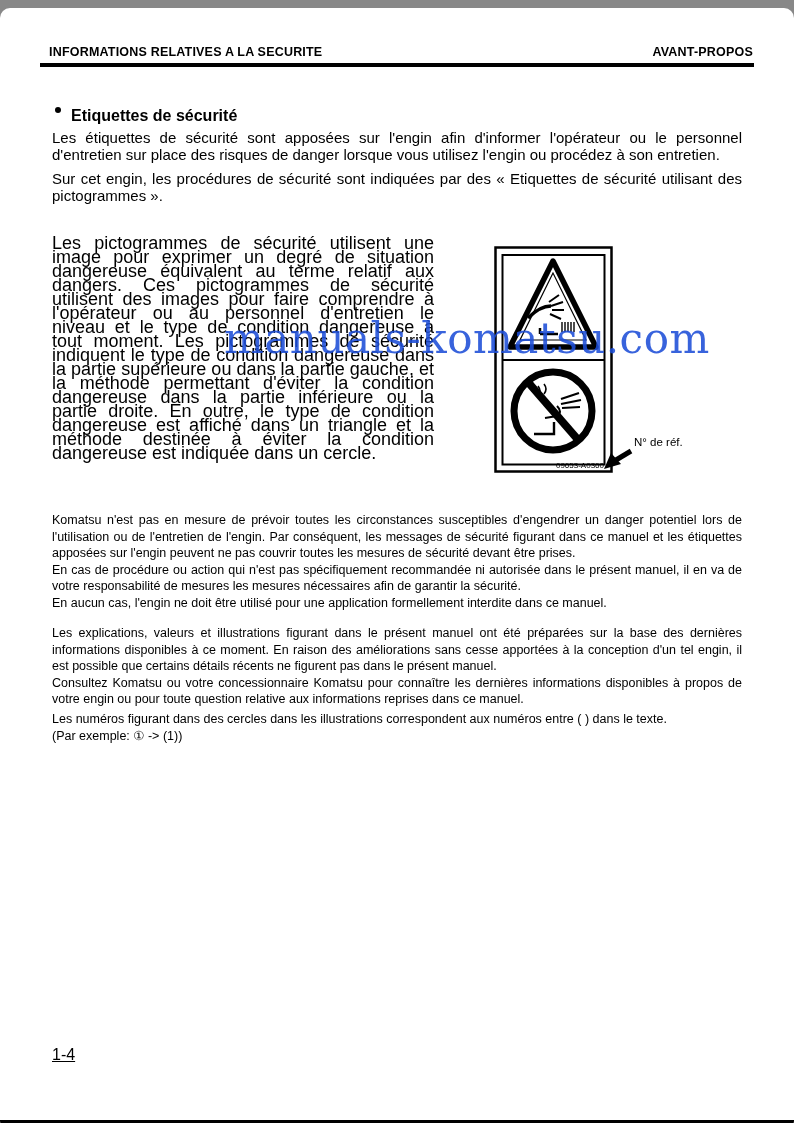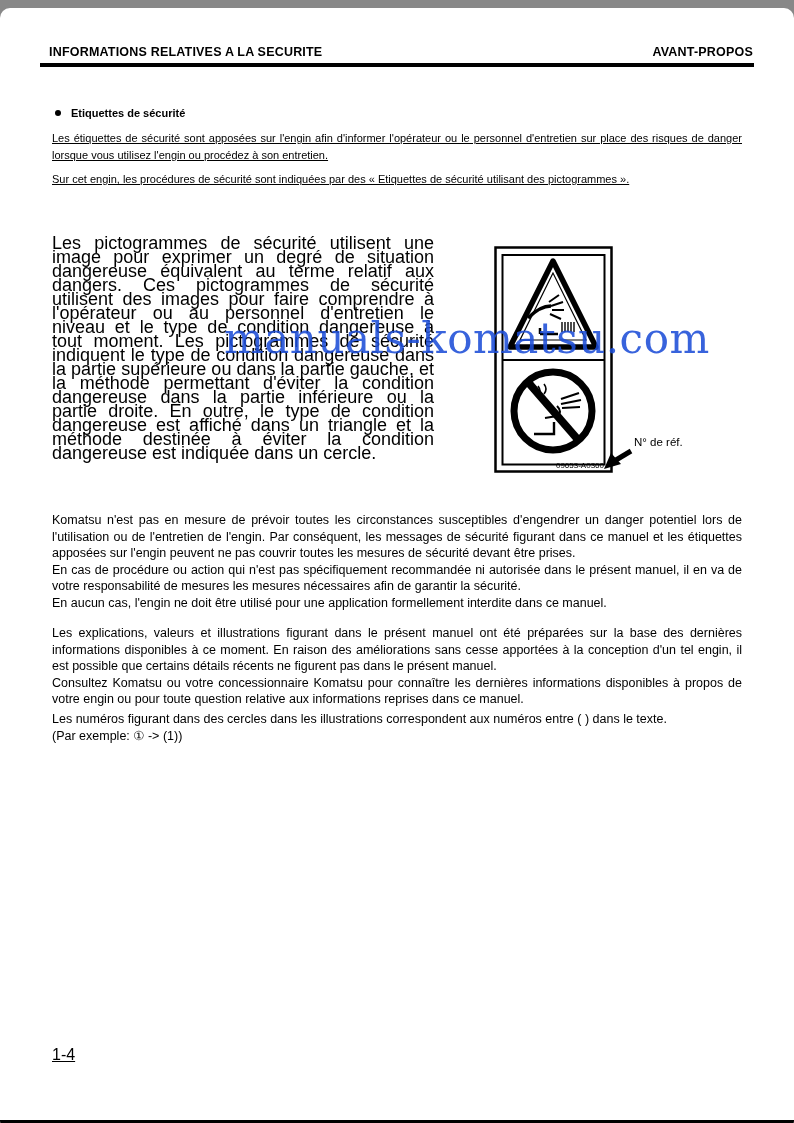--- a/index.html
+++ b/index.html
@@ -28,8 +28,8 @@
   }
   .bullet-head {
     position:absolute; left:55px; top:99px;
-    display:flex; align-items:center; gap:10px;
-    font-size:11px; font-weight:bold;
+    display:flex; gap:10px;
+    font-size:16px; font-weight:bold;
   }
   .bullet-dot { width:6px; height:6px; border-radius:50%; background:#000; flex:0 0 auto; }
   .p { position:absolute; left:52px; width:690px;

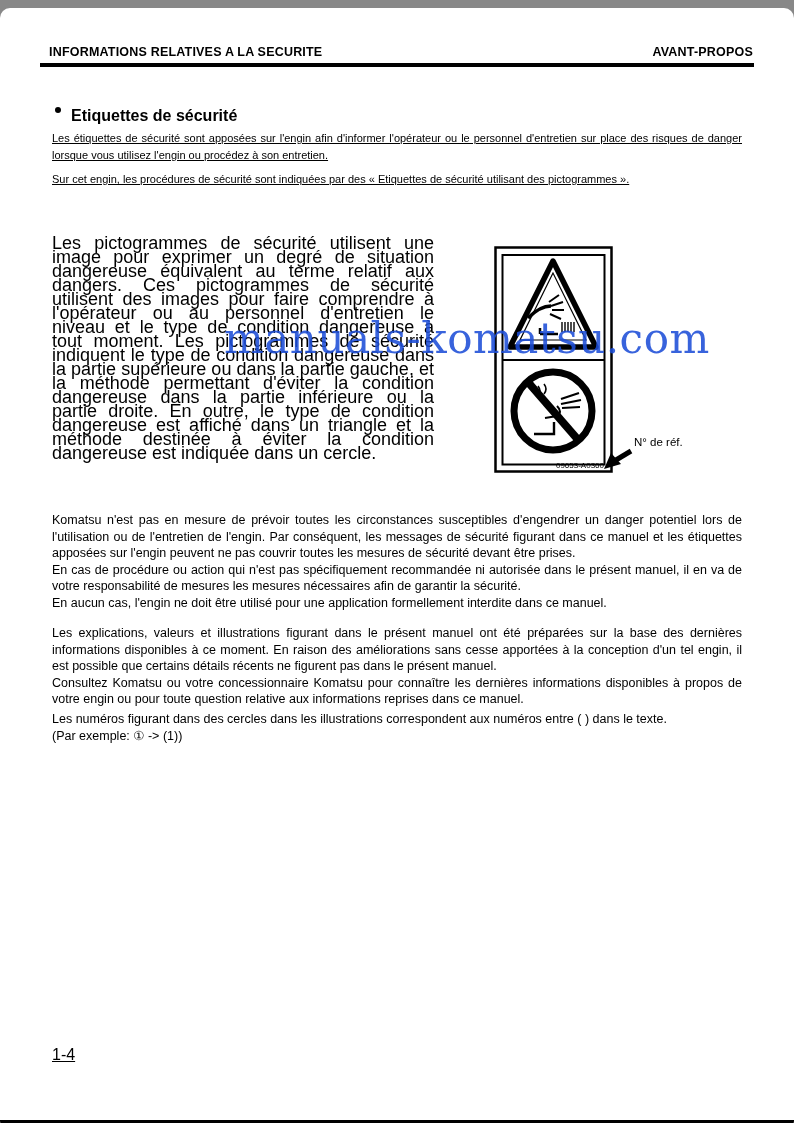--- a/index.html
+++ b/index.html
@@ -33,7 +33,7 @@
   }
   .bullet-dot { width:6px; height:6px; border-radius:50%; background:#000; flex:0 0 auto; }
   .p { position:absolute; left:52px; width:690px;
-       font-size:11px; line-height:16.6px; text-align:justify;text-decoration:underline; }
+       font-size:15px; line-height:16.6px; text-align:justify; }
   .p1 { top:122px; }
   .p2 { top:163px; }
   .sec-head {

